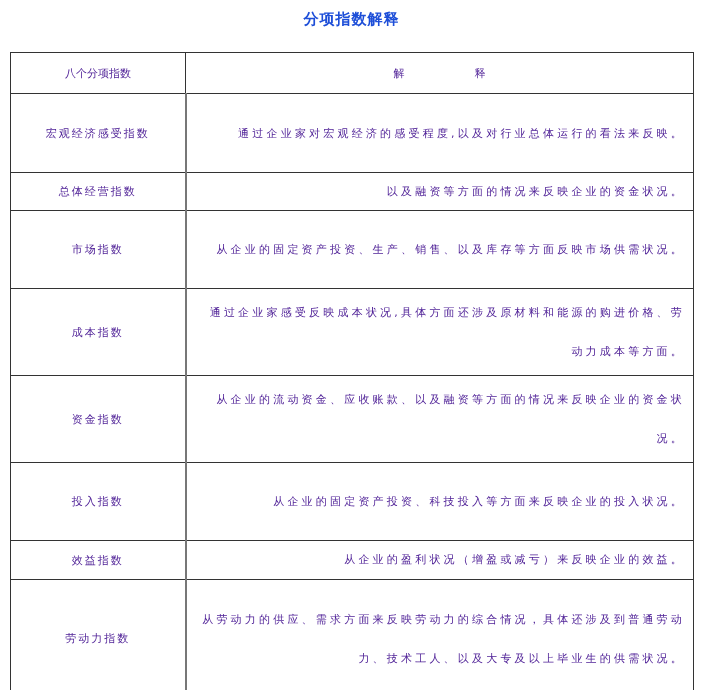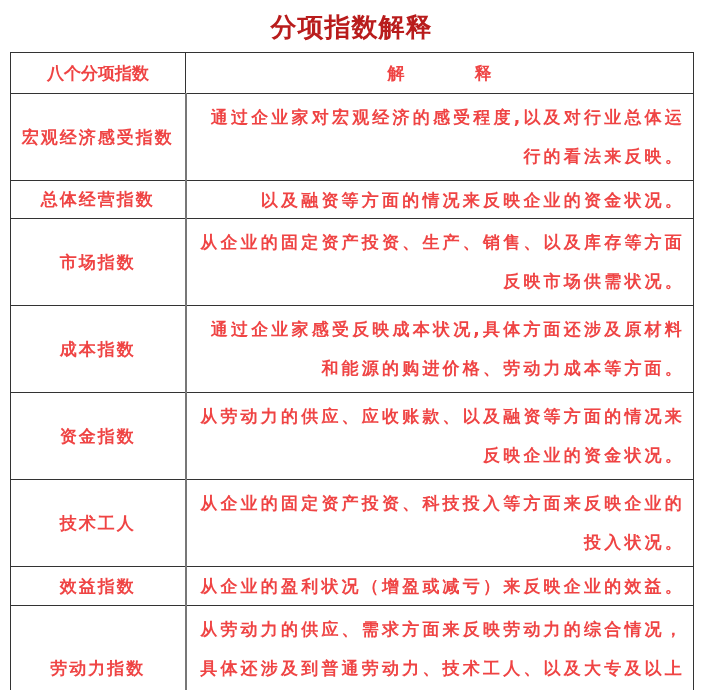--- a/index.html
+++ b/index.html
@@ -6,7 +6,7 @@
   body { width:703px; height:690px; position:relative; overflow:hidden;
          font-family:"DejaVu Sans", "Liberation Sans", sans-serif; color:#333; }
   .title { position:absolute; left:0; top:10px; width:703px; text-align:center;
-           font-size:26px; font-weight:bold; color:#b91c1c; letter-spacing:1px; }
+           font-size:15px; font-weight:bold; color:#1d4ed8; letter-spacing:1px; }
   table { position:absolute; left:10px; top:52px; width:683px; border-collapse:collapse;
           table-layout:fixed; }
   td, th { border:1.5px solid #333; font-weight:bold; color:#ef4444; font-size:17px; }

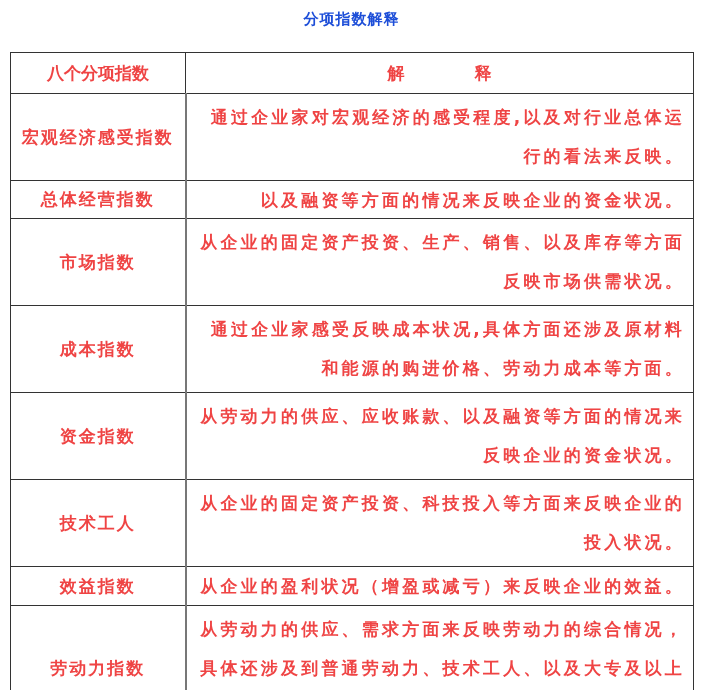--- a/index.html
+++ b/index.html
@@ -9,7 +9,7 @@
            font-size:15px; font-weight:bold; color:#1d4ed8; letter-spacing:1px; }
   table { position:absolute; left:10px; top:52px; width:683px; border-collapse:collapse;
           table-layout:fixed; }
-  td, th { border:1.5px solid #333; font-weight:bold; color:#ef4444; font-size:17px; }
+  td, th { border:1.5px solid #333; font-weight:normal; color:#4c1d95; font-size:11px; }
   col.c1 { width:175px; }
   col.c2 { width:508px; }
   th { height:38px; text-align:center; }

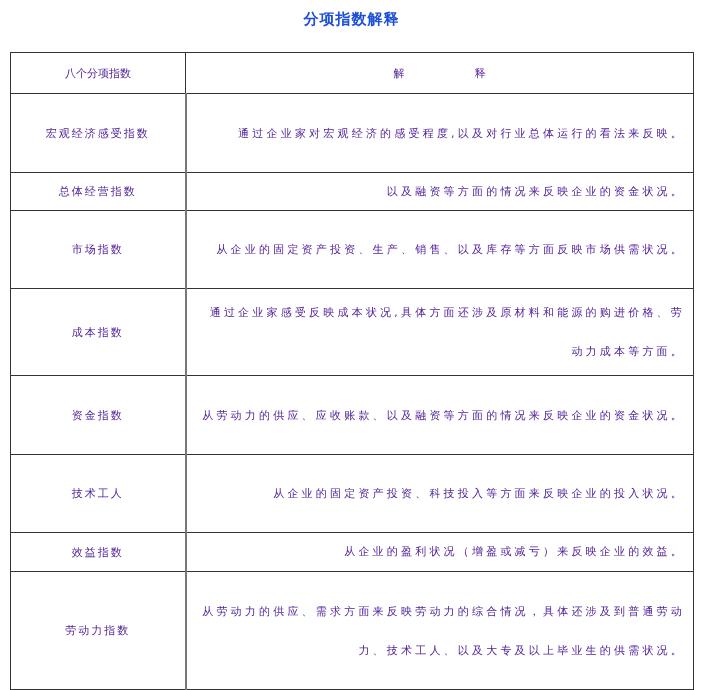--- a/index.html
+++ b/index.html
@@ -54,7 +54,7 @@
   </tr>
   <tr style="height:79px">
     <td class="name left-col">资金指数</td>
-    <td class="desc">从劳动力的供应、应收账款、以及融资等方面的情况来反映企业的资金状况。</td>
+    <td class="desc">从企业的流动资金、应收账款、以及融资等方面的情况来反映企业的资金状况。</td>
   </tr>
   <tr style="height:78px">
     <td class="name left-col">技术工人</td>

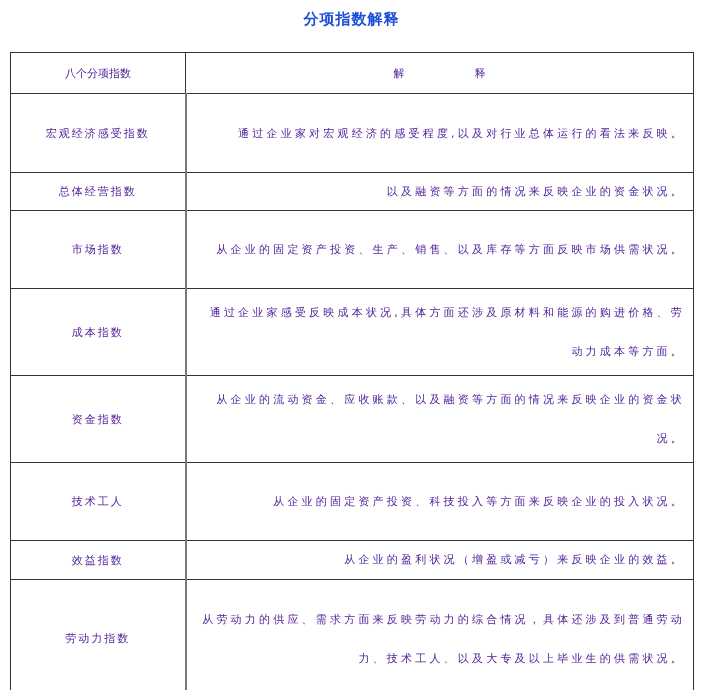--- a/index.html
+++ b/index.html
@@ -57,7 +57,7 @@
     <td class="desc">从企业的流动资金、应收账款、以及融资等方面的情况来反映企业的资金状况。</td>
   </tr>
   <tr style="height:78px">
-    <td class="name left-col">技术工人</td>
+    <td class="name left-col">投入指数</td>
     <td class="desc">从企业的固定资产投资、科技投入等方面来反映企业的投入状况。</td>
   </tr>
   <tr style="height:39px">

